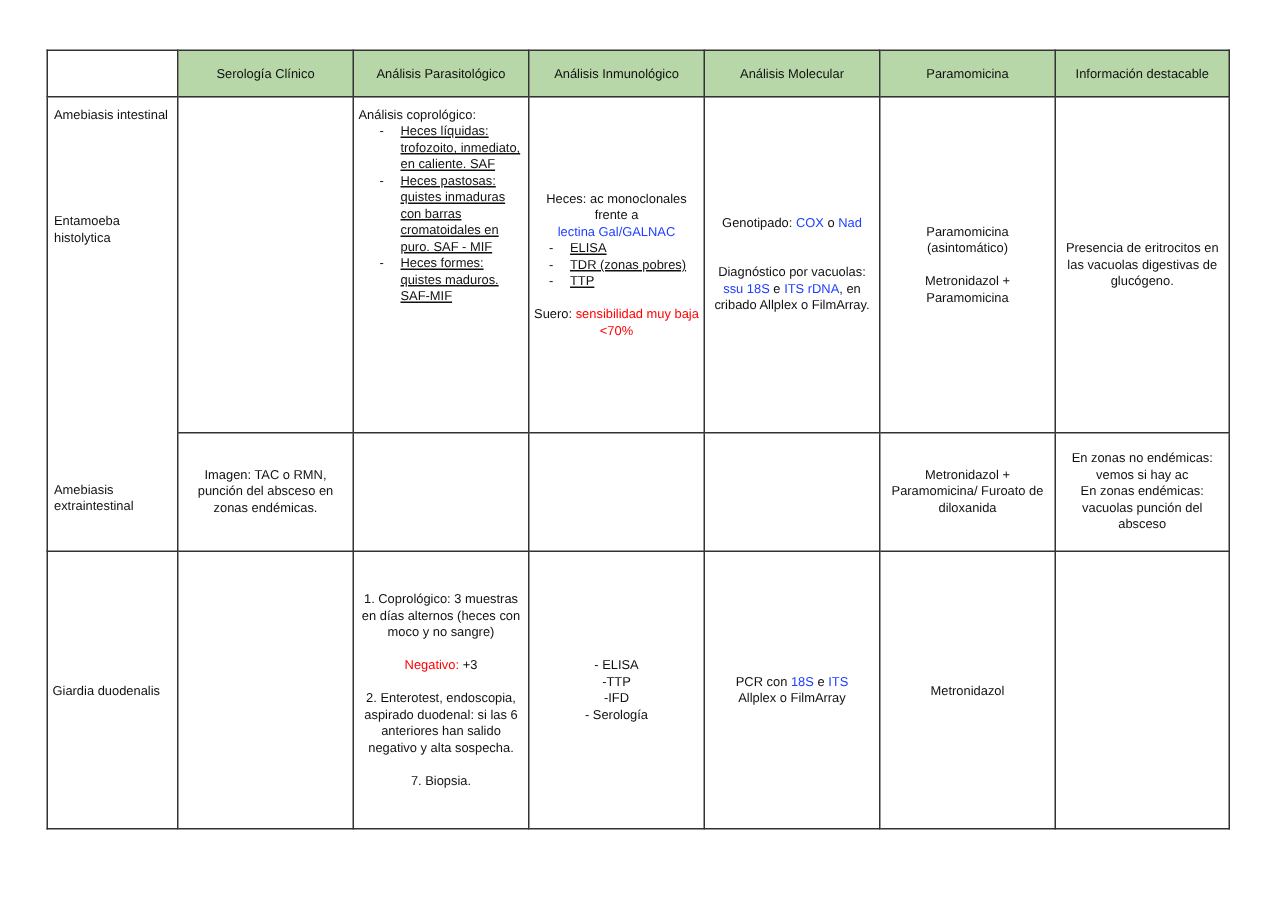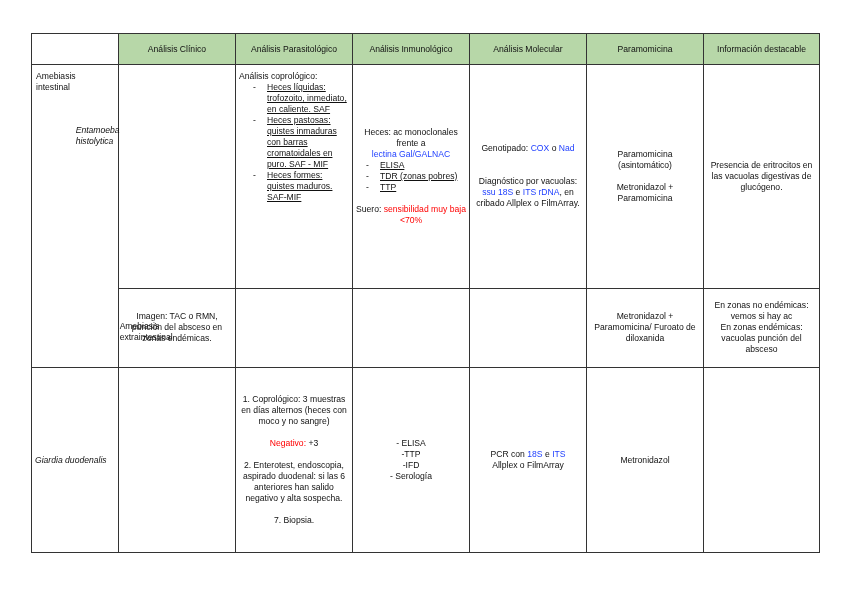--- a/index.html
+++ b/index.html
@@ -37,7 +37,7 @@
   <thead>
     <tr>
       <th class="blank"></th>
-      <th>Análisis Clínico</th>
+      <th>Serología Clínico</th>
       <th>Análisis Parasitológico</th>
       <th>Análisis Inmunológico</th>
       <th>Análisis Molecular</th>

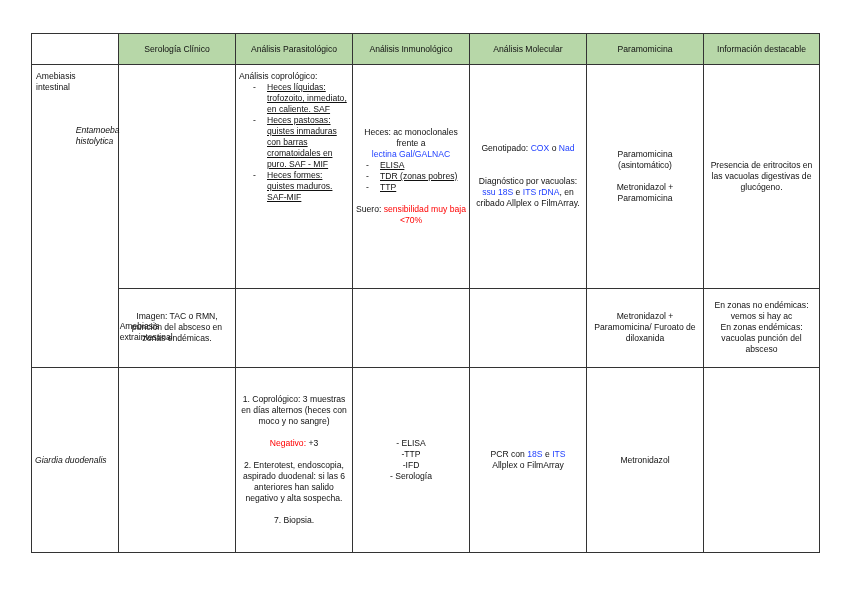--- a/index.html
+++ b/index.html
@@ -49,7 +49,7 @@
 
     <tr style="height:223px">
       <td class="rowlabel" rowspan="2" style="vertical-align:top; padding:0 4px;">
-        <div style="height:302px; display:flex; ">
+        <div style="height:302px; display:flex; flex-direction:column;">
           <div style="padding-top:6px">Amebiasis intestinal</div>
           <div style="margin-top:60px" class="ital">Entamoeba histolytica</div>
           <div style="margin-top:auto; padding-bottom:24px">Amebiasis extraintestinal</div>

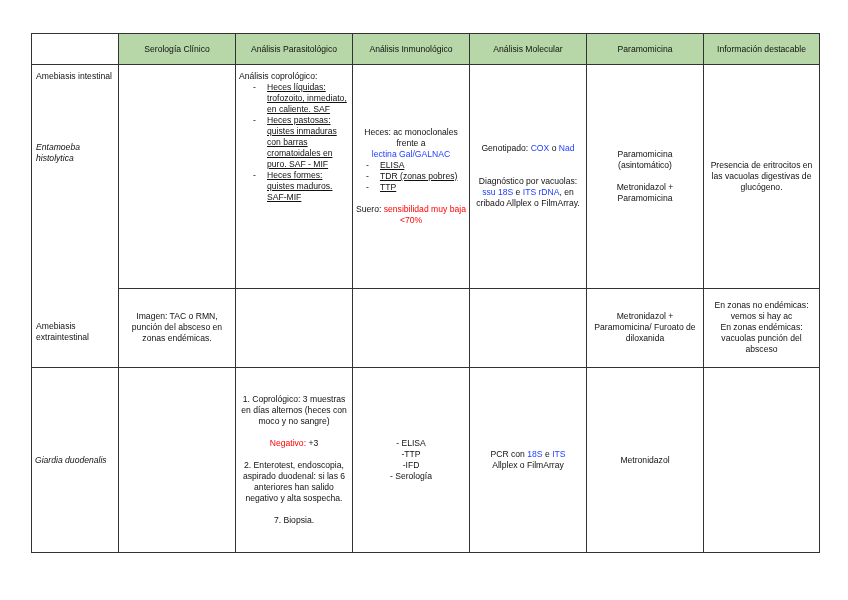--- a/index.html
+++ b/index.html
@@ -15,7 +15,7 @@
   td.c { text-align:center; }
   .blue { color:#1f3fff; }
   .red { color:#ff0000; }
-  .ital { font-style:italic; }
+  .ital { }
   ul.dash { list-style:none; margin:0; padding:0 0 0 14px; text-align:left;text-decoration:underline; }
   ul.dash li { position:relative; padding-left:14px; }
   ul.dash li::before { content:"-"; position:absolute; left:0; }

